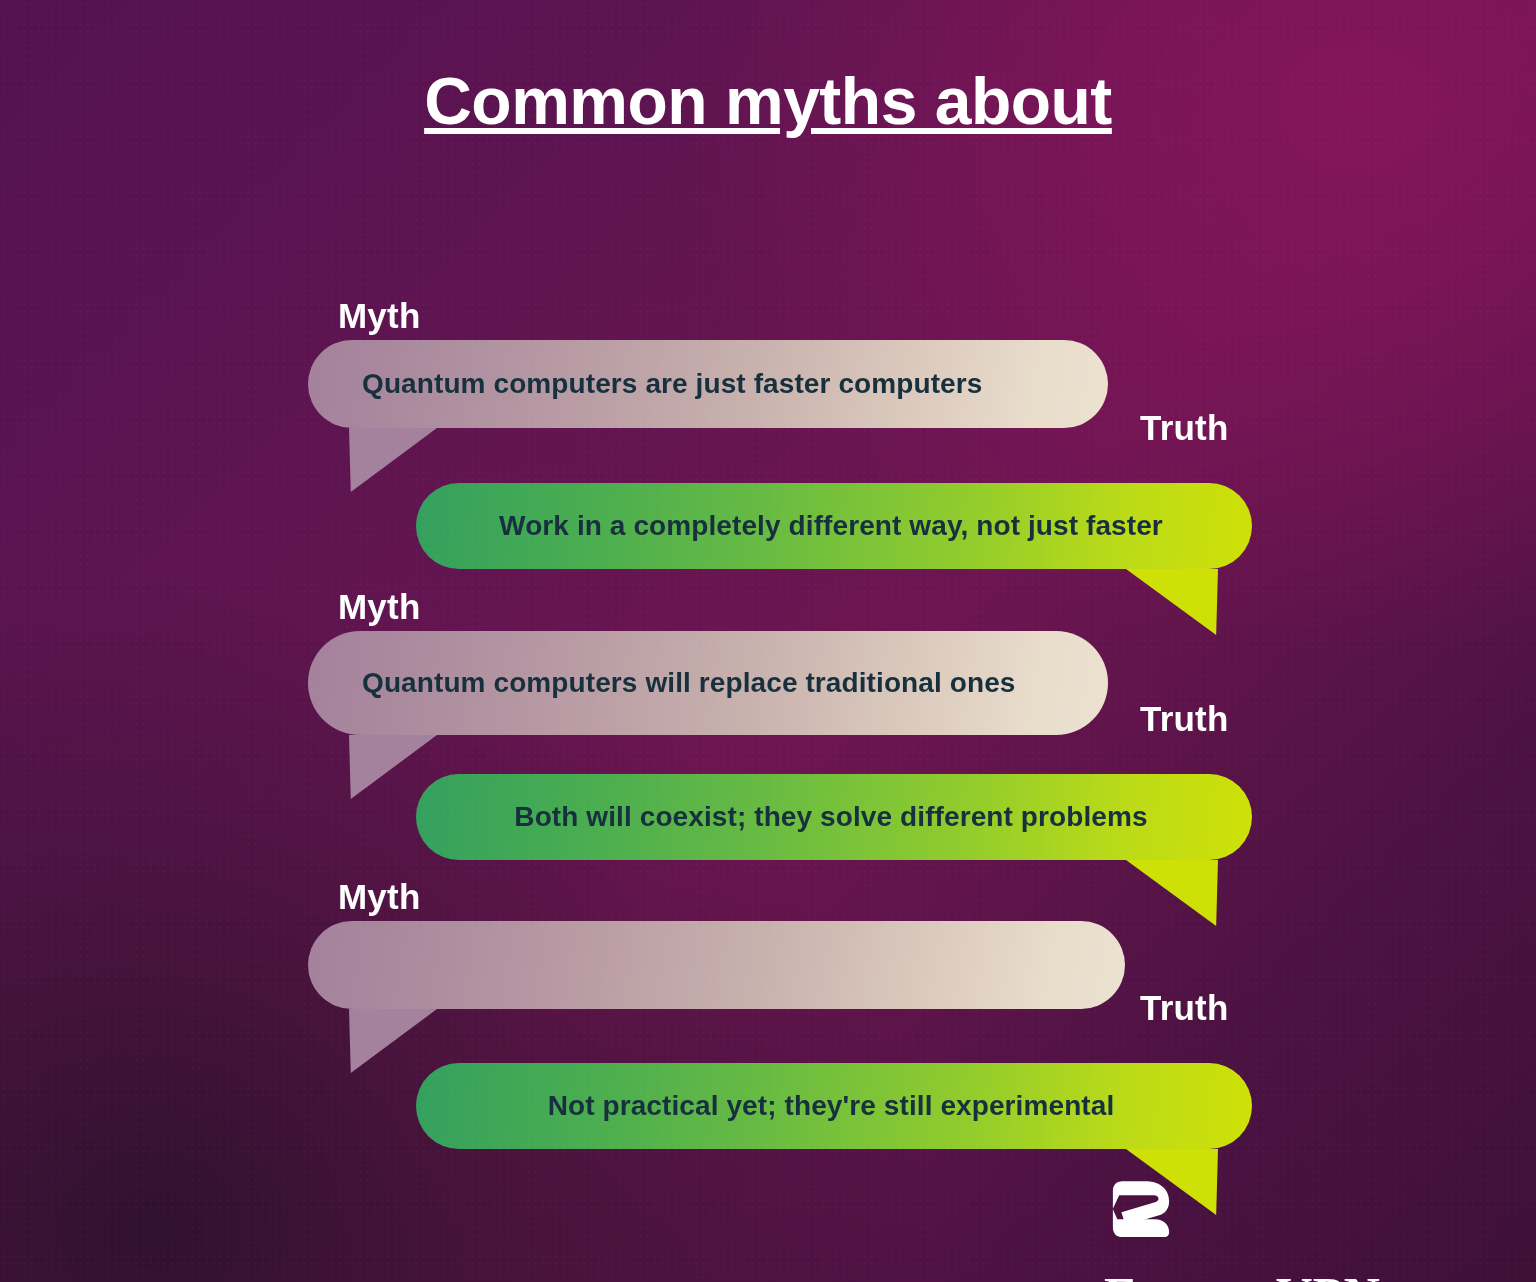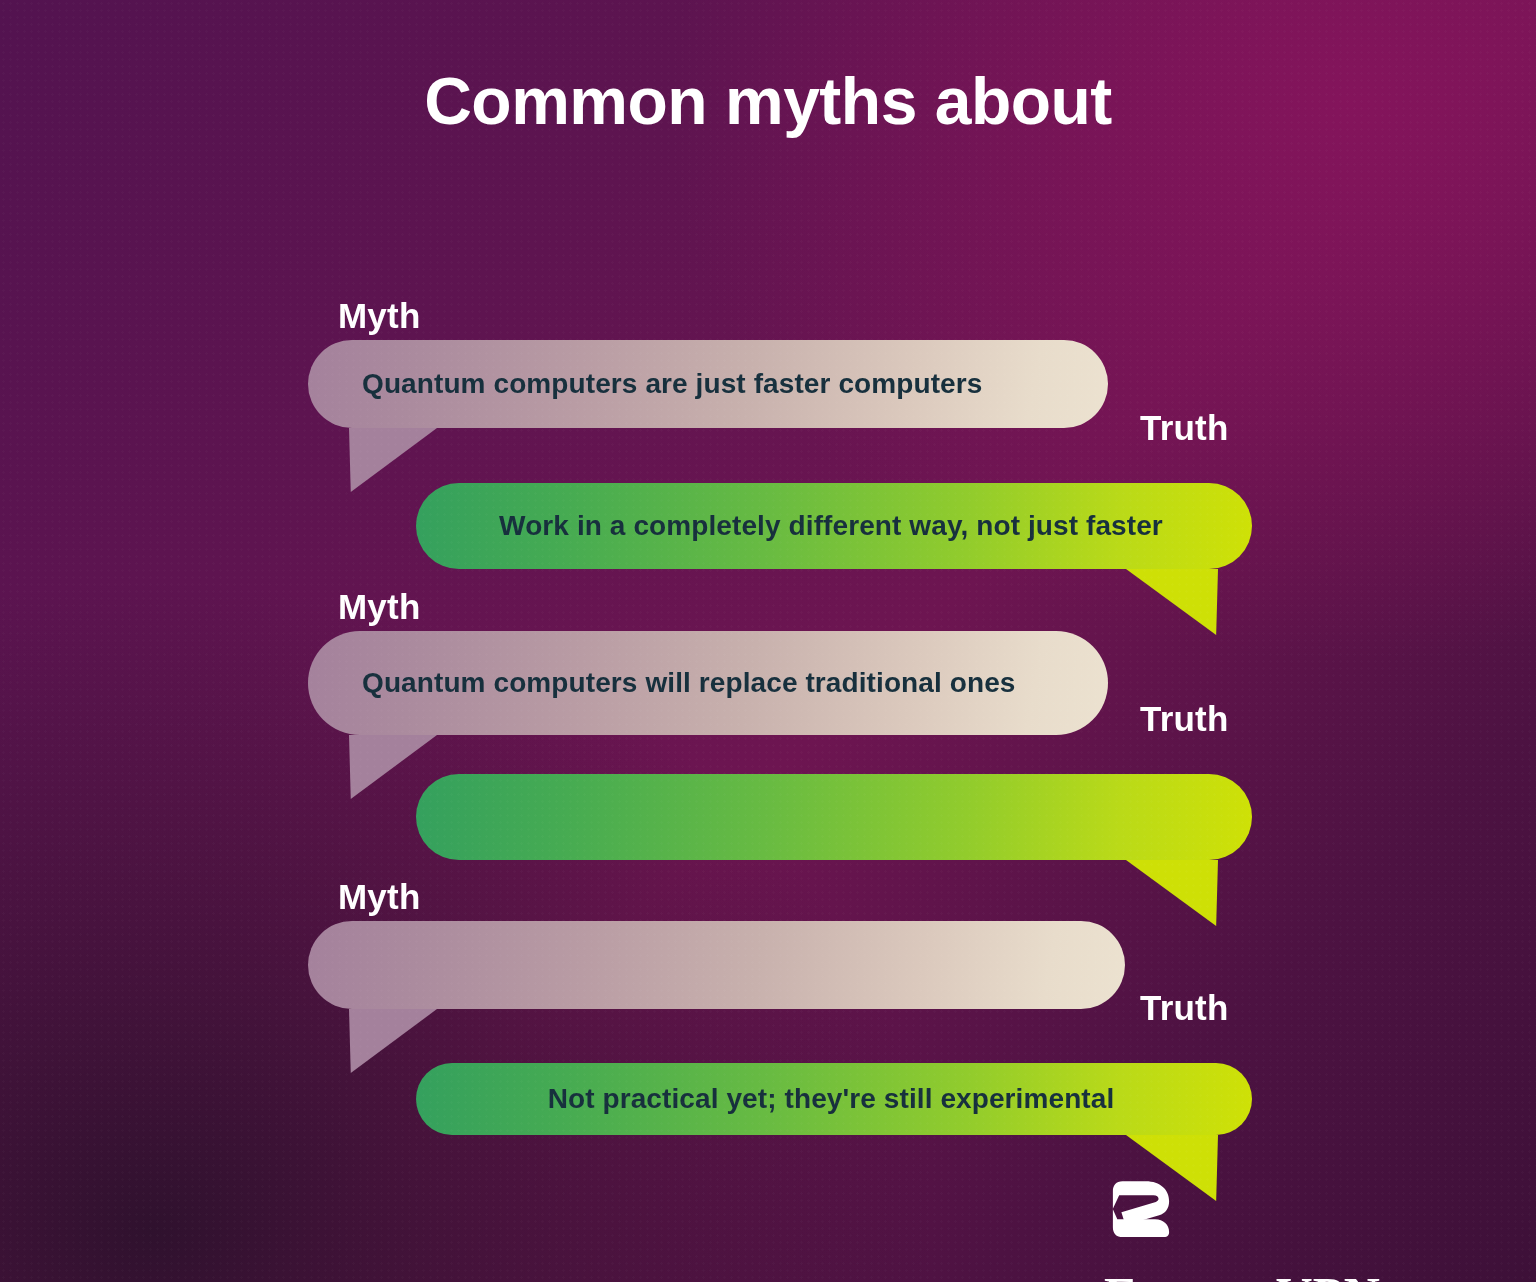--- a/index.html
+++ b/index.html
@@ -46,6 +46,7 @@
     letter-spacing: -0.5px;
     padding: 0 160px;
     box-sizing: border-box;
+    text-decoration: underline;
   }
 
   .label {

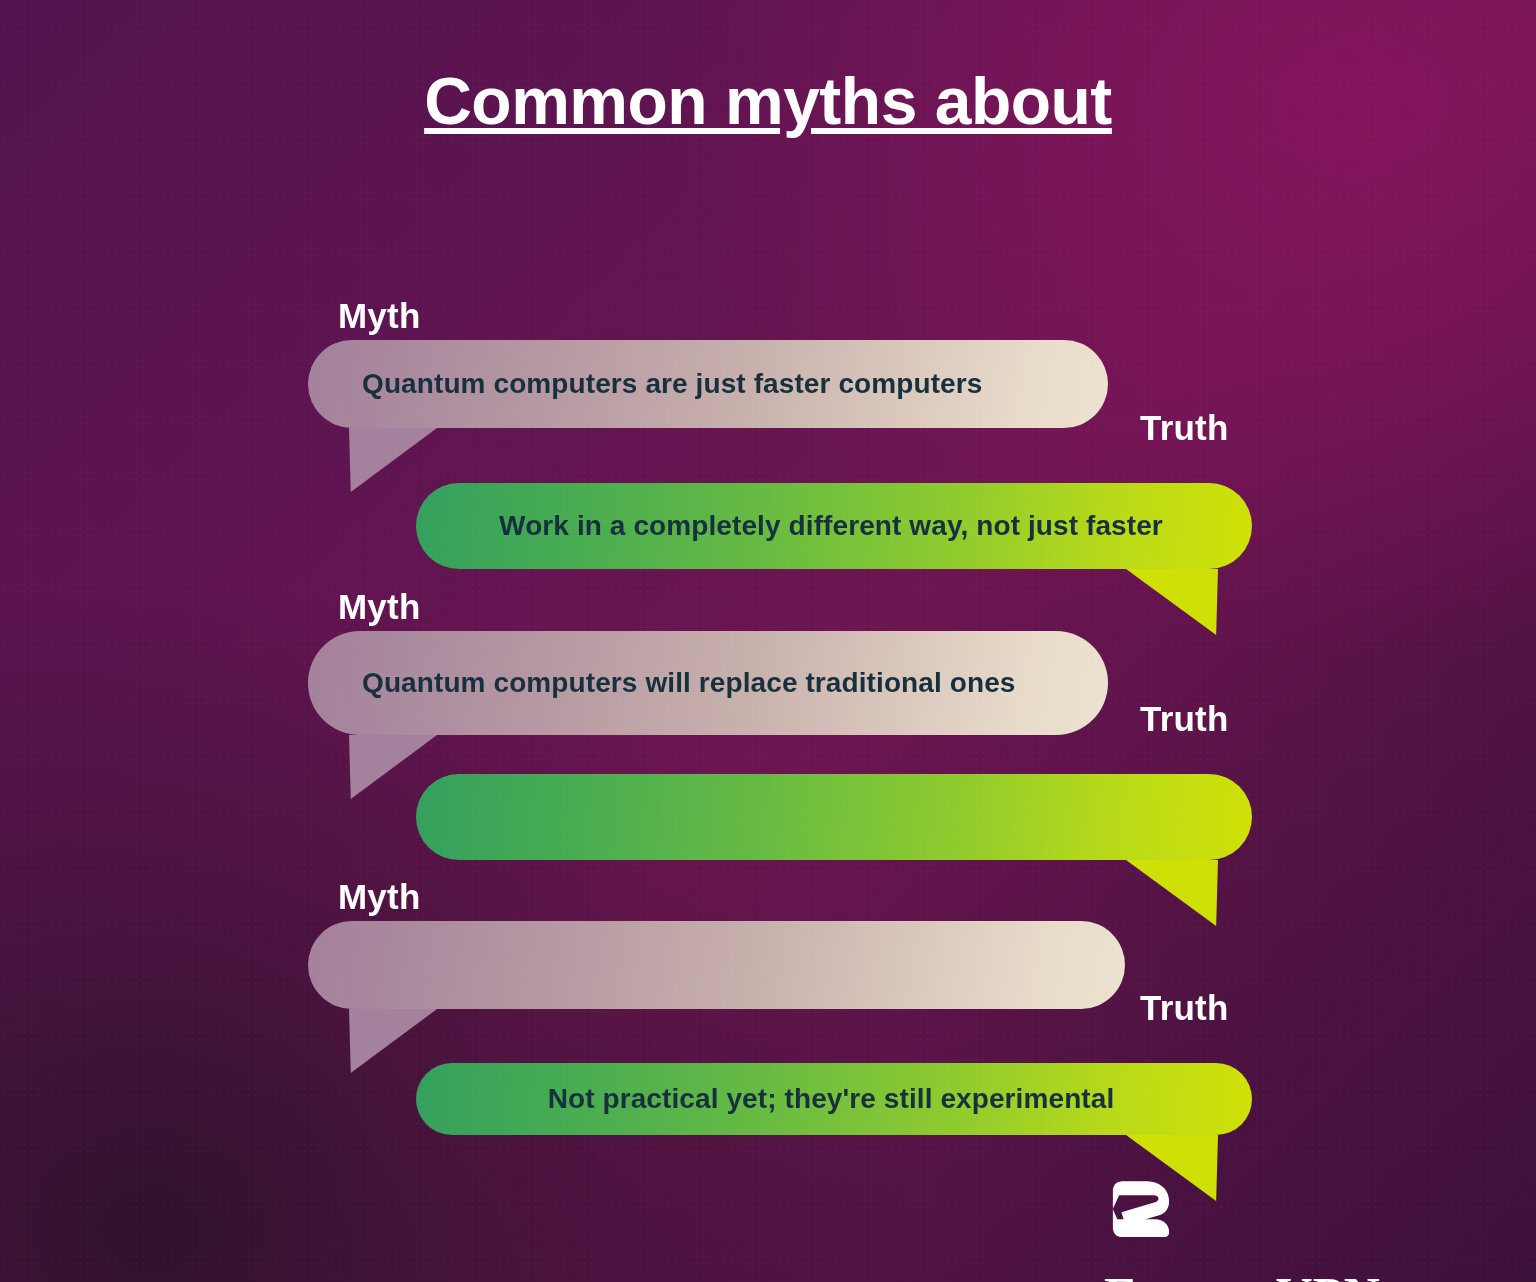--- a/index.html
+++ b/index.html
@@ -169,6 +169,7 @@
   <div class="label" style="left:1140px; top:699px;">Truth</div>
 
   <div class="bubble truth" style="left:416px; top:741px; width:836px; height:86px;">
+    <span>Both will coexist; they solve different problems</span>
     <span class="tail"></span>
   </div>
 

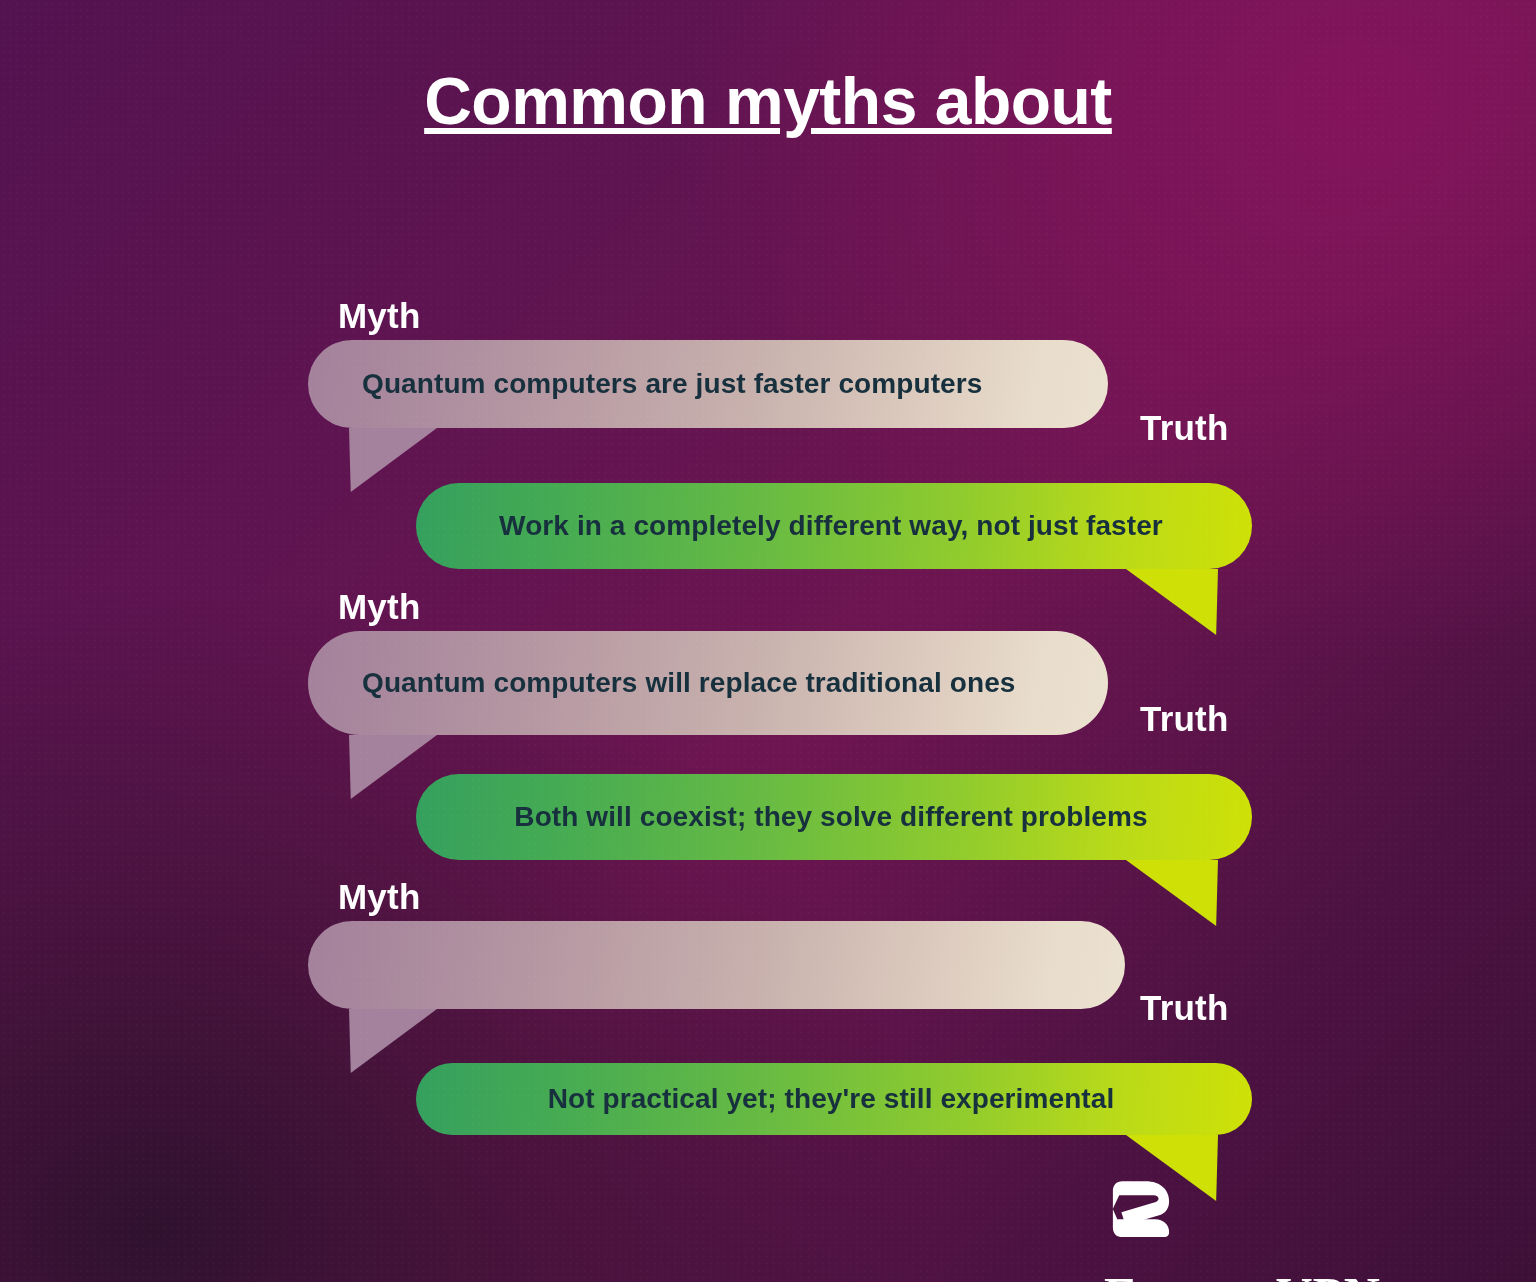--- a/index.html
+++ b/index.html
@@ -181,7 +181,7 @@
 
   <div class="label" style="left:1140px; top:988px;">Truth</div>
 
-  <div class="bubble truth" style="left:416px; top:1030px; width:836px; height:72px;">
+  <div class="bubble truth" style="left:416px; top:1030px; width:836px; height:86px;">
     <span>Not practical yet; they're still experimental</span>
     <span class="tail"></span>
   </div>

